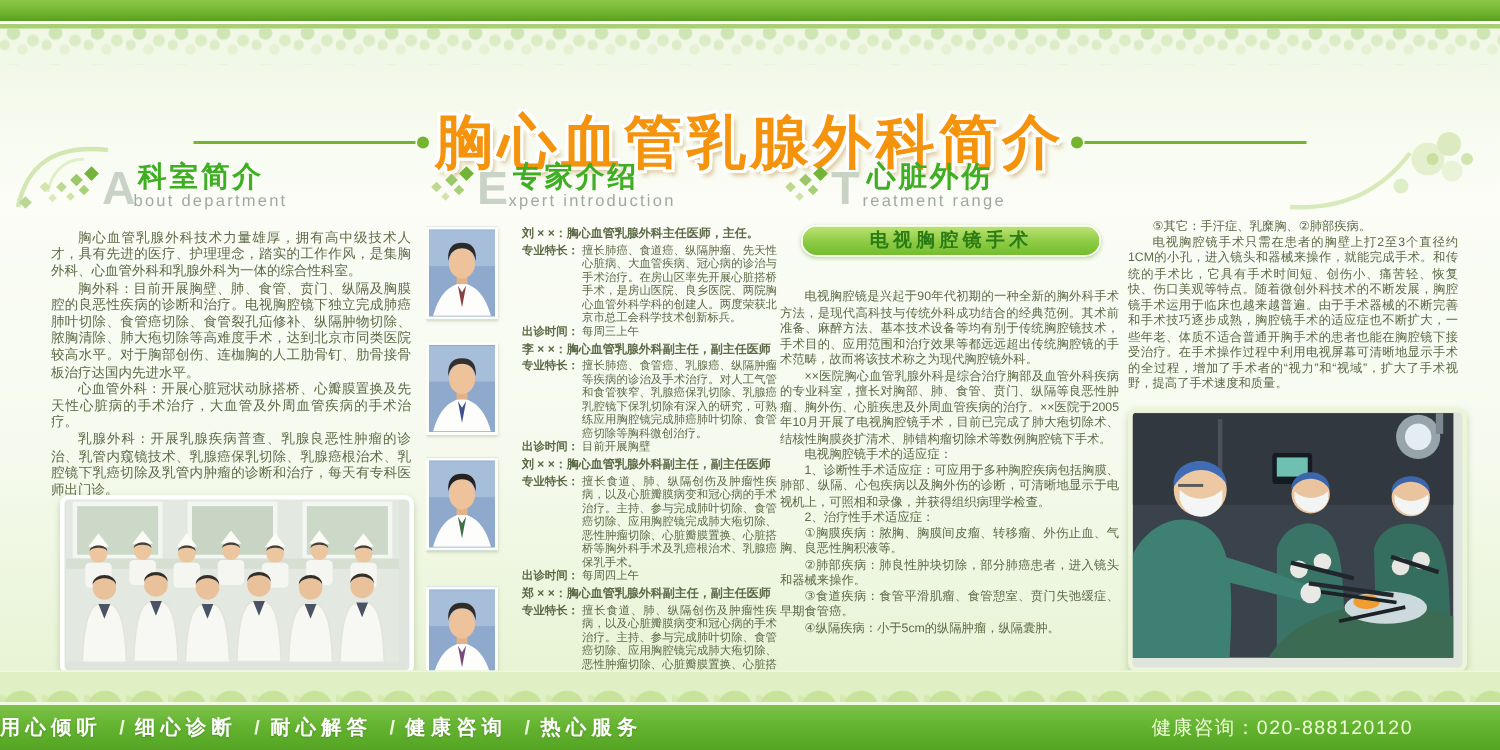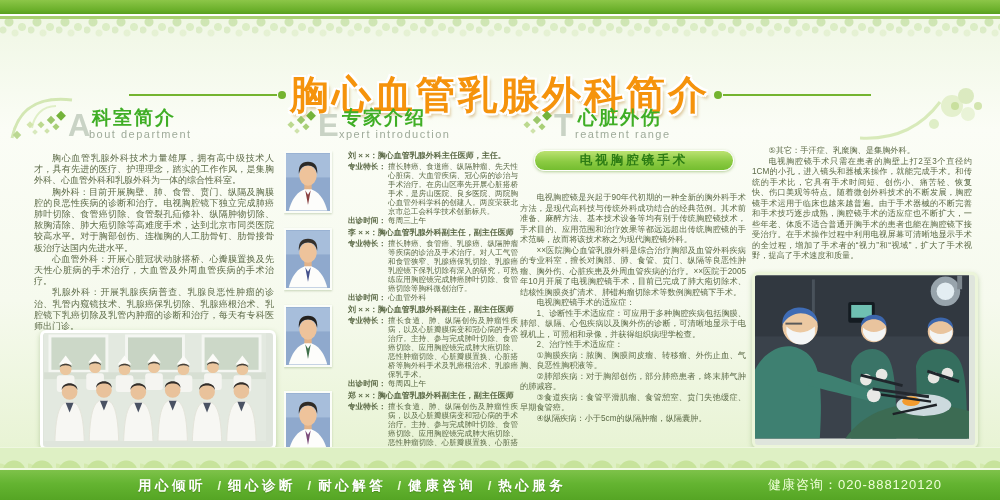--- a/index.html
+++ b/index.html
@@ -311,7 +311,7 @@
 
   <div class="section" id="sec-cont" style="left:752px;top:146px;width:222px">
     <div class="body-list">
-        <p style="--i: 0;">⑤其它：手汗症、乳糜胸、是集胸外科。</p>
+        <p style="--i: 0;">⑤其它：手汗症、乳糜胸、②肺部疾病。</p>
         <p style="--i: 1;">电视胸腔镜手术只需在患者的胸壁上打2至3个直径约1CM的小孔，进入镜头和器械来操作，就能完成手术。和传统的手术比，它具有手术时间短、创伤小、痛苦轻、恢复快、伤口美观等特点。随着微创外科技术的不断发展，胸腔镜手术运用于临床也越来越普遍。由于手术器械的不断完善和手术技巧逐步成熟，胸腔镜手术的适应症也不断扩大，一些年老、体质不适合普通开胸手术的患者也能在胸腔镜下接受治疗。在手术操作过程中利用电视屏幕可清晰地显示手术的全过程，增加了手术者的“视力”和“视域”，扩大了手术视野，提高了手术速度和质量。</p>
       </div>
   </div>

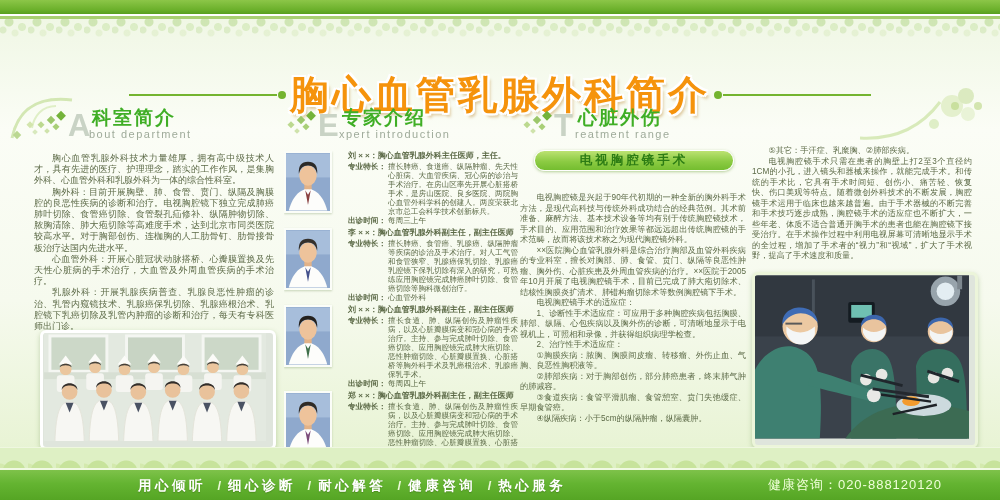--- a/index.html
+++ b/index.html
@@ -225,7 +225,7 @@
           </div>
           <div class="erow">
             <span class="elabel">出诊时间：</span>
-            <span class="etext">心血管外科</span>
+            <span class="etext">目前开展胸壁</span>
           </div>
         </div>
       </article>

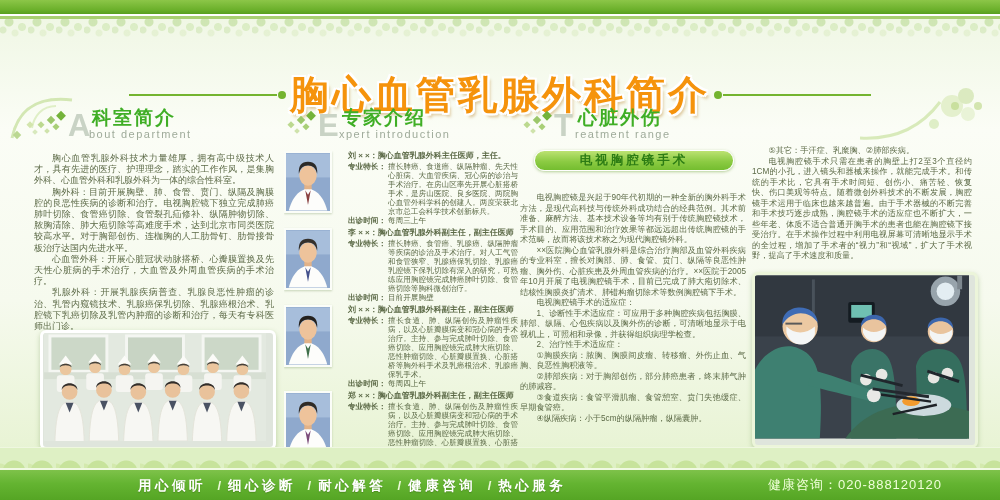--- a/index.html
+++ b/index.html
@@ -303,7 +303,7 @@
         <p style="--i: 3;">1、诊断性手术适应症：可应用于多种胸腔疾病包括胸膜、肺部、纵隔、心包疾病以及胸外伤的诊断，可清晰地显示于电视机上，可照相和录像，并获得组织病理学检查。</p>
         <p style="--i: 4;">2、治疗性手术适应症：</p>
         <p style="--i: 5;">①胸膜疾病：脓胸、胸膜间皮瘤、转移瘤、外伤止血、气胸、良恶性胸积液等。</p>
-        <p style="--i: 6;">②肺部疾病：对于胸部创伤，部分肺癌患者，终末肺气肿的肺减容。</p>
+        <p style="--i: 6;">②肺部疾病：肺良性肿块切除，部分肺癌患者，进入镜头和器械来操作。</p>
         <p style="--i: 7;">③食道疾病：食管平滑肌瘤、食管憩室、贲门失弛缓症、早期食管癌。</p>
         <p style="--i: 8;">④纵隔疾病：小于5cm的纵隔肿瘤，纵隔囊肿。</p>
       </div>

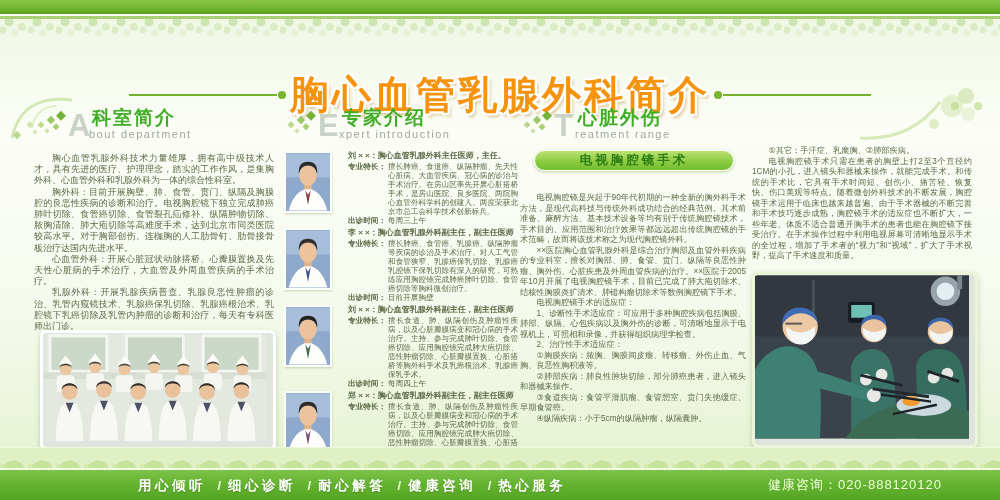--- a/index.html
+++ b/index.html
@@ -24,7 +24,7 @@
   .footbar{position:absolute;left:0;bottom:0;width:100%;height:30px;
     background:linear-gradient(180deg,#7ec24a 0%,#64b431 45%,#55a524 100%);
     border-top:2px solid #f0f9e2;display:flex;align-items:center;}
-  .slogans{display:flex;align-items:center;padding-left:138px;}
+  .slogans{display:flex;align-items:center;}
   .slog{color:#fff;font-size:13.5px;font-weight:bold;letter-spacing:3.5px;text-shadow:0 1px 1px rgba(60,110,20,.5);}
   .sep{color:#eef9dc;font-size:13px;margin:0 7px;font-weight:bold;}
   .slogan-item:last-child .sep{display:none;}

